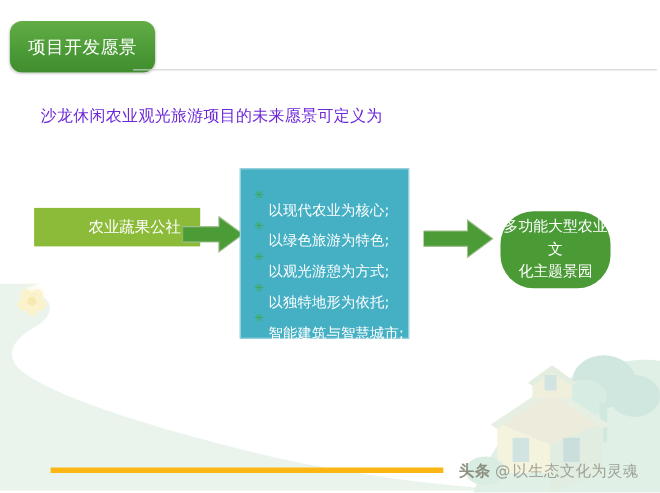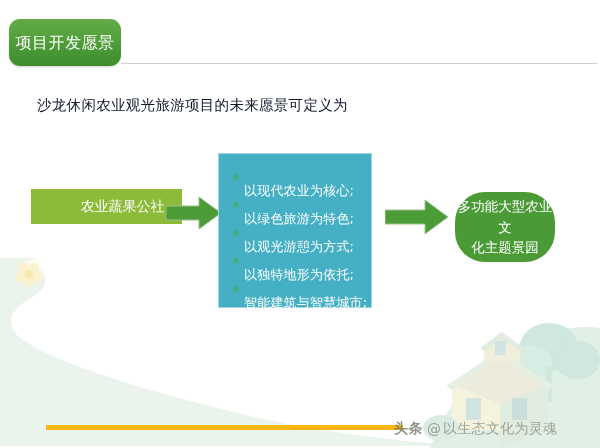--- a/index.html
+++ b/index.html
@@ -34,7 +34,7 @@
     position: absolute;
     left: 9px;
     top: 19px;
-    width: 112px;
+    width: 132px;
     height: 47px;
     border-radius: 11px;
     background: linear-gradient(to bottom, #63ab45 0%, #51a03b 45%, #4c9b38 55%, #3f8d2e 100%);

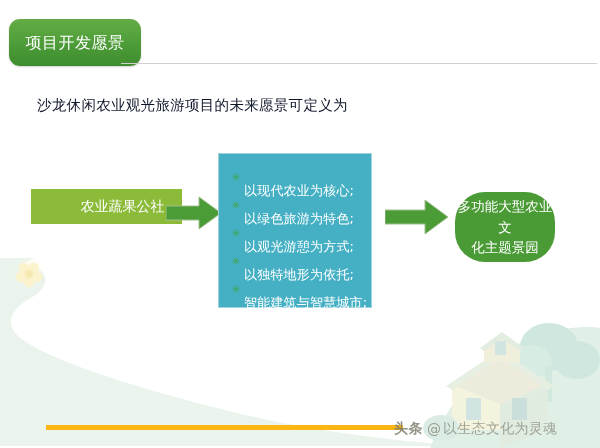--- a/index.html
+++ b/index.html
@@ -65,7 +65,7 @@
     left: 37px;
     top: 96px;
     font-size: 14.5px;
-    color: #0f172a;
+    color: #6d28d9;
     white-space: nowrap;
     letter-spacing: 0.3px;
   }

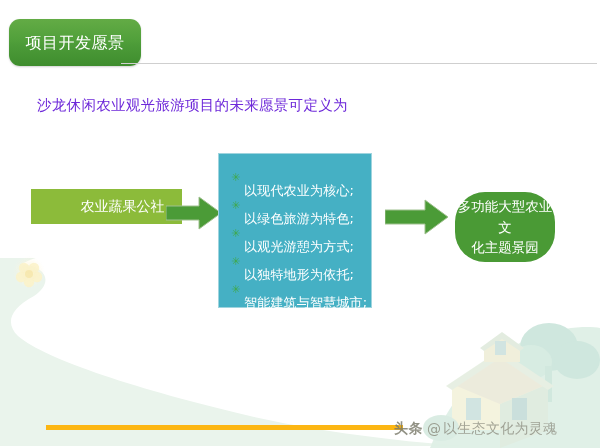--- a/index.html
+++ b/index.html
@@ -161,7 +161,7 @@
   }
   .footer-watermark {
     position: absolute;
-    left: 394px;
+    left: 417px;
     top: 419px;
     display: flex;
     align-items: center;

